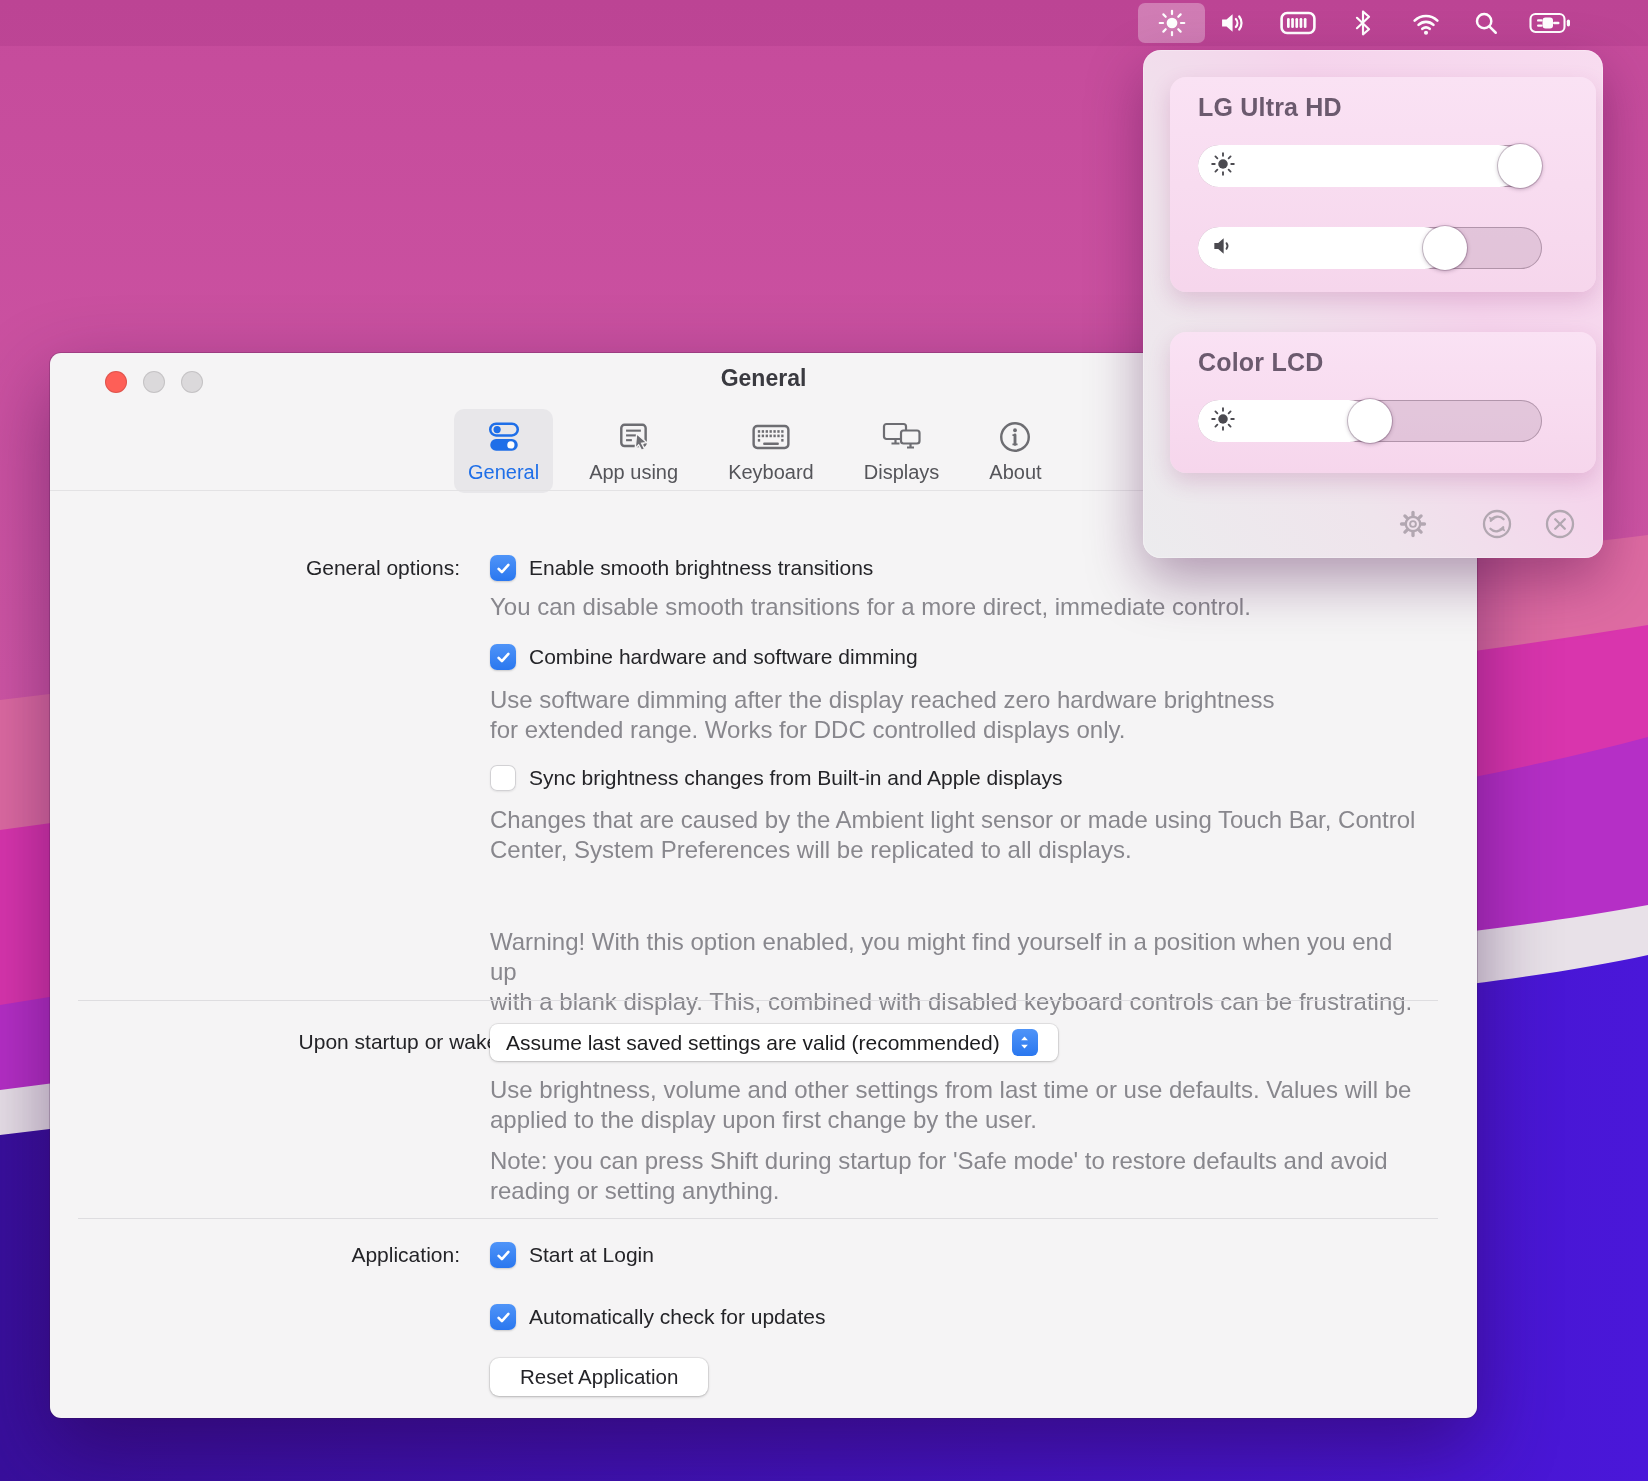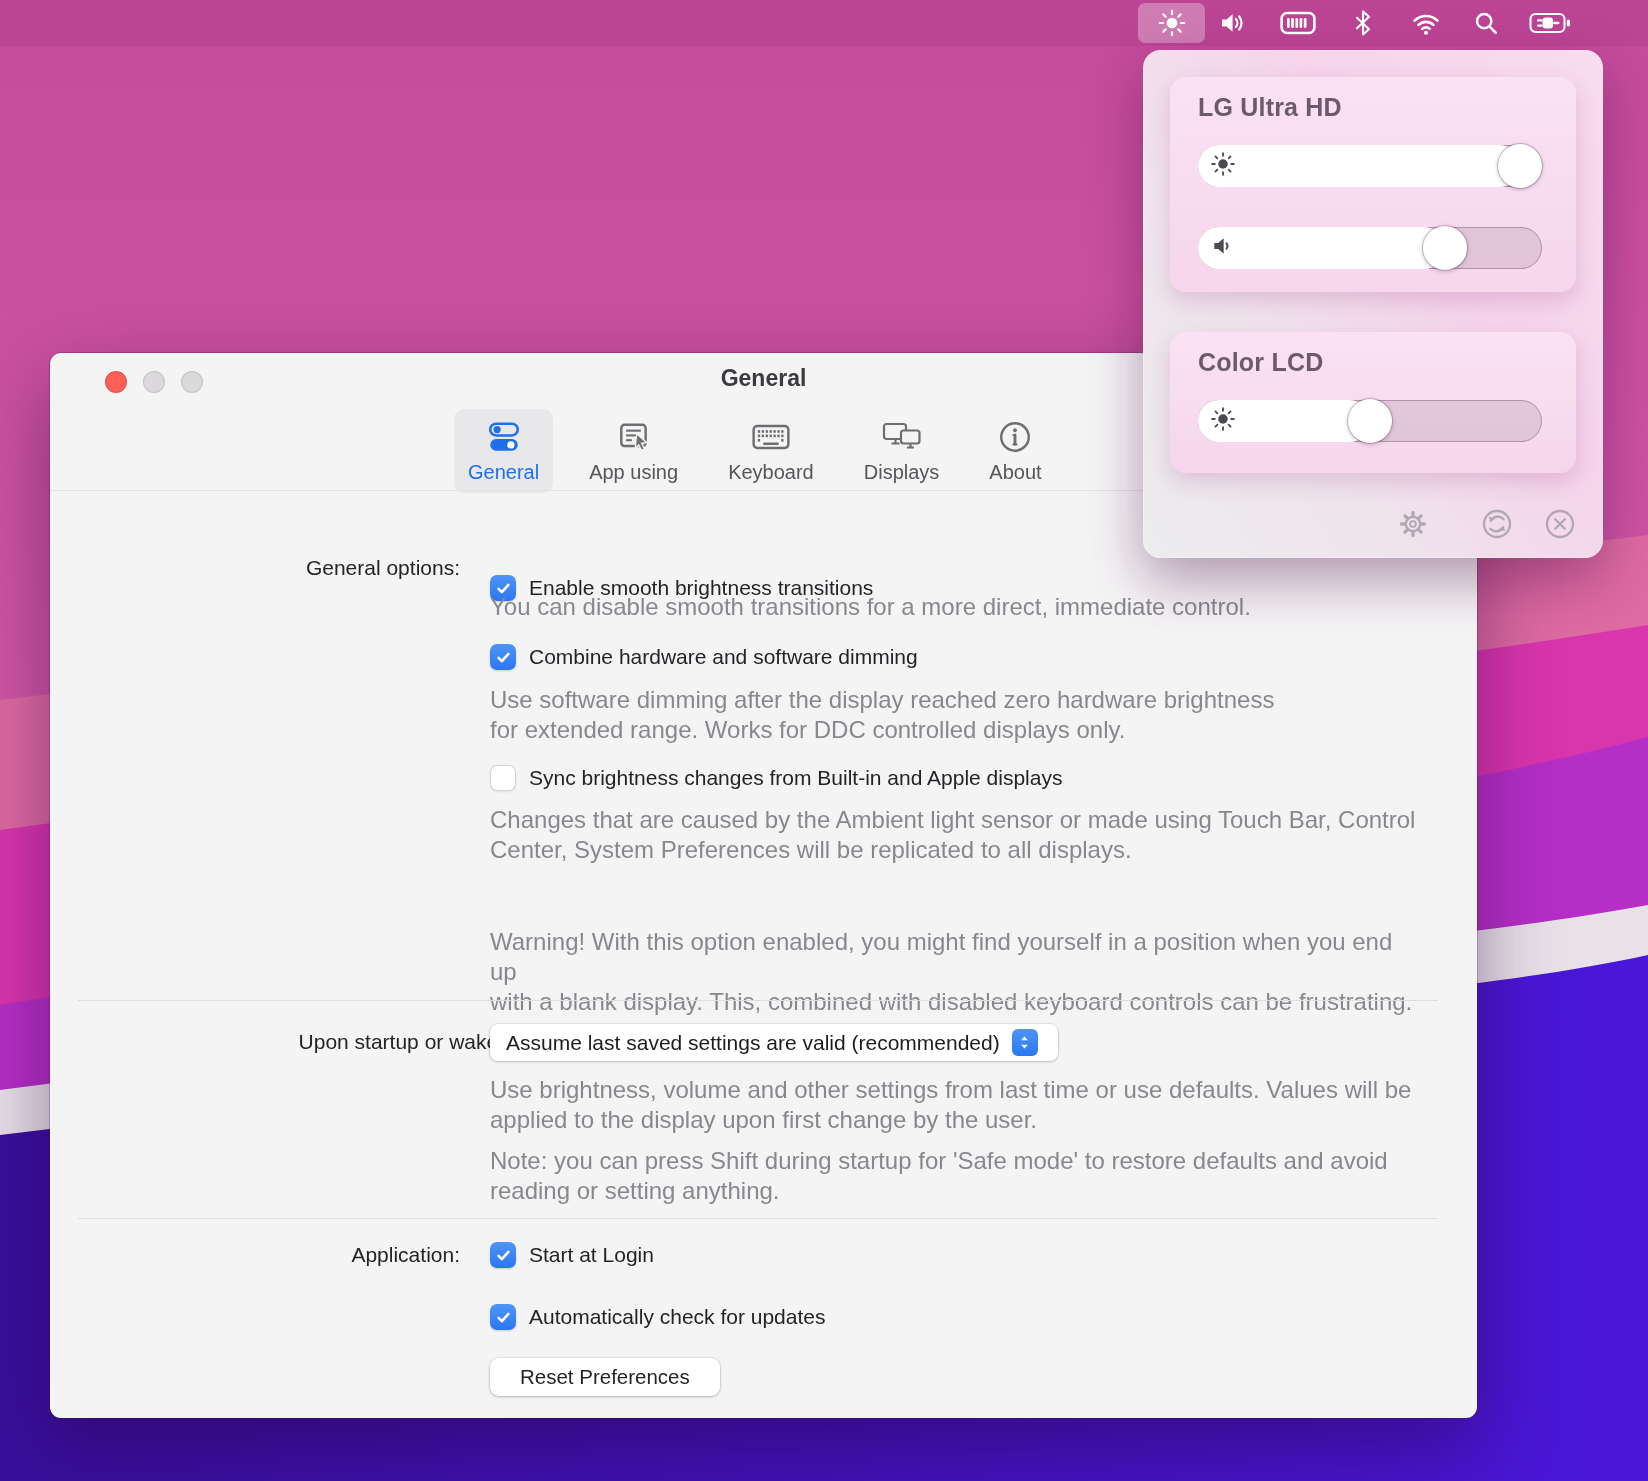--- a/index.html
+++ b/index.html
@@ -33,6 +33,7 @@
     position:absolute;left:27px;width:406px;border-radius:16px;
     background:linear-gradient(180deg,#fae2f4 0%,#f6d6ec 100%);
     box-shadow:0 9px 22px rgba(150,50,120,0.20);
+    padding-left:20px;
   }
   .disp-card.c1{top:27px;height:215px;}
   .disp-card.c2{top:282px;height:141px;}

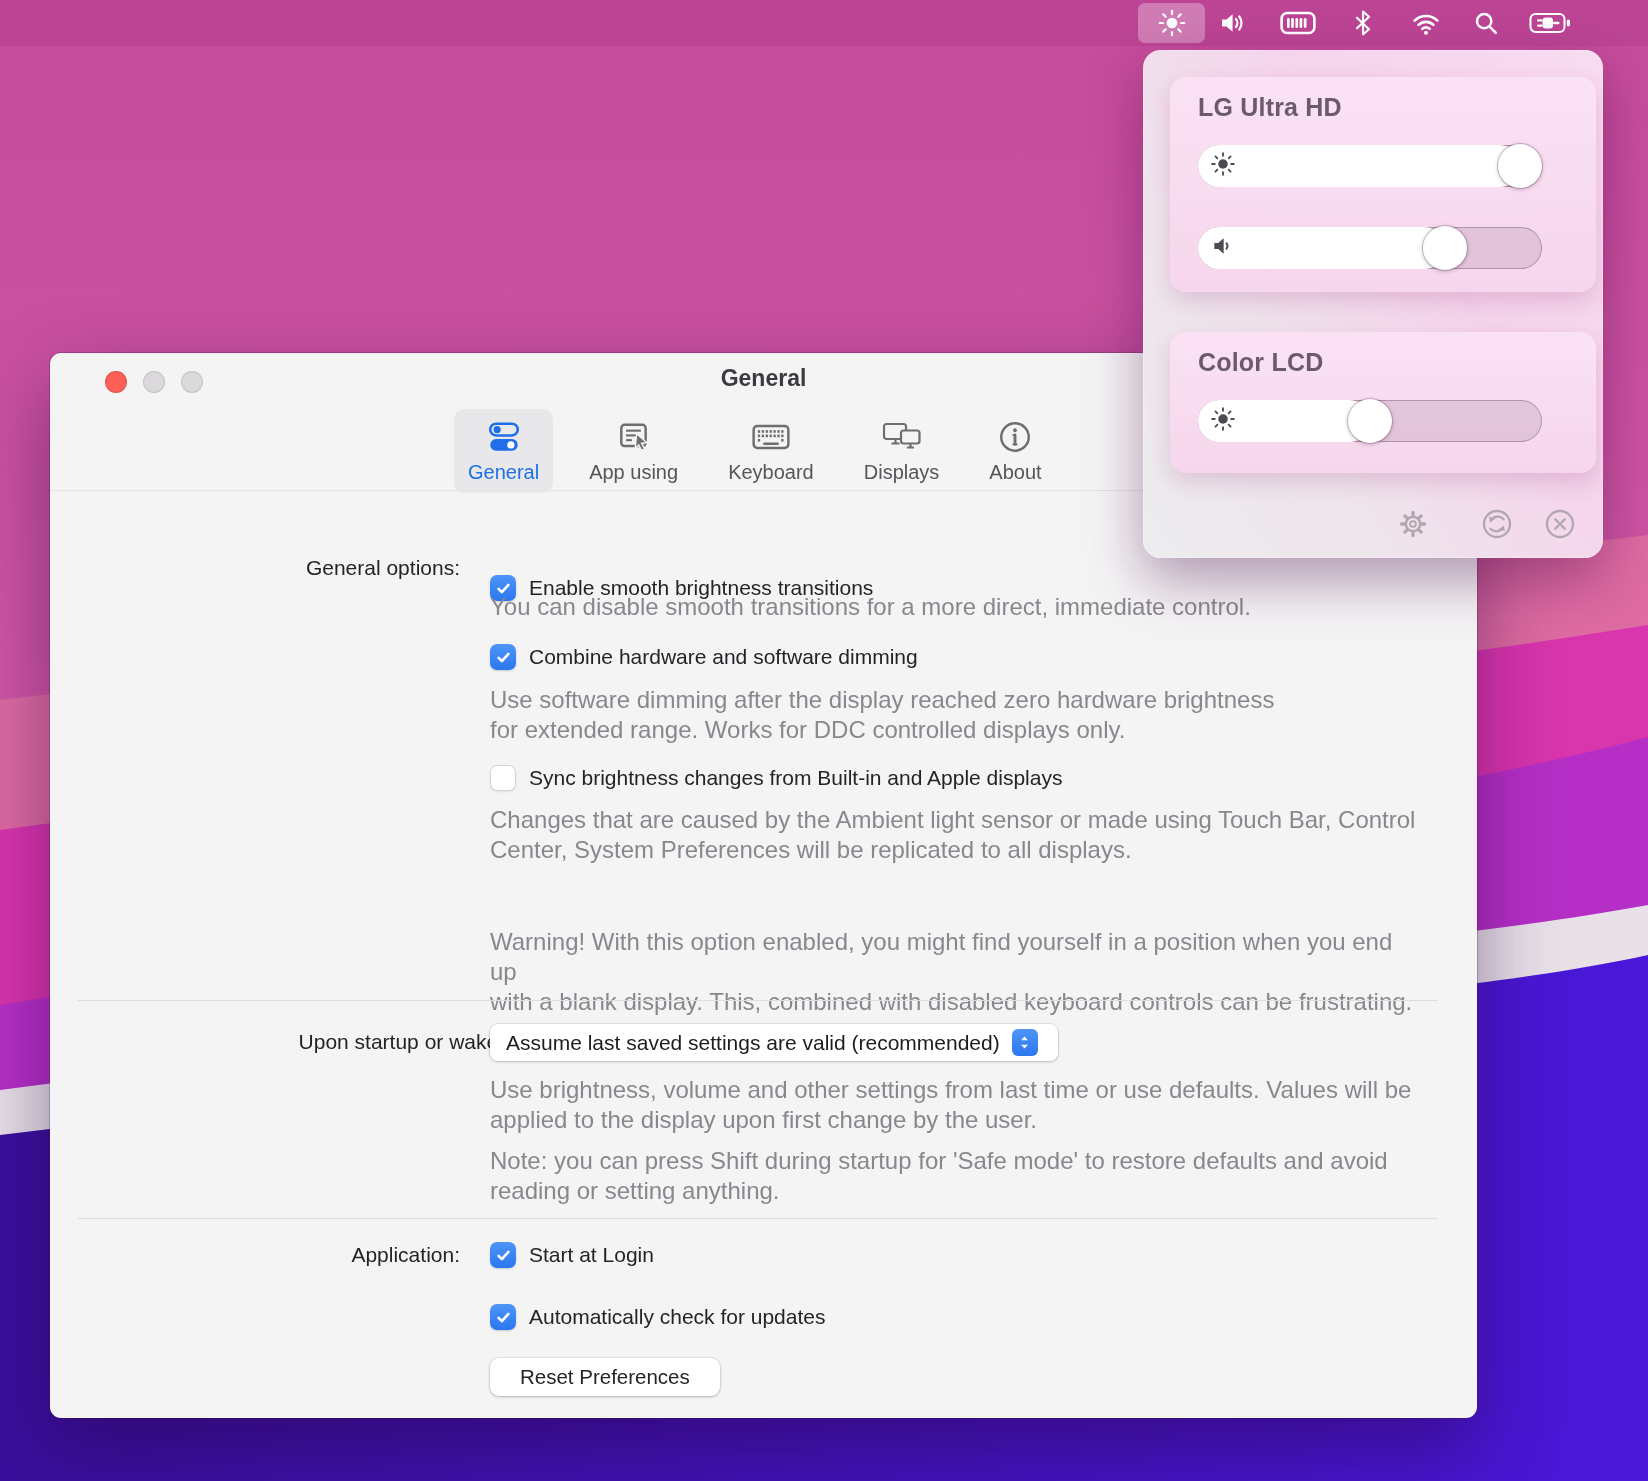--- a/index.html
+++ b/index.html
@@ -315,7 +315,7 @@
 
   <div class="row-label" style="top:202px;">General options:</div>
 
-  <div class="opt" style="top:202px;margin-top:20px;">
+  <div class="opt" style="top:202px;">
     <span class="cb on">
       <svg width="17" height="17" viewBox="0 0 16 16" fill="none" stroke="#fff" stroke-width="2.4" stroke-linecap="round" stroke-linejoin="round">
           <path d="M3.4 8.4 l3.1 3.1 L12.6 4.6"></path>

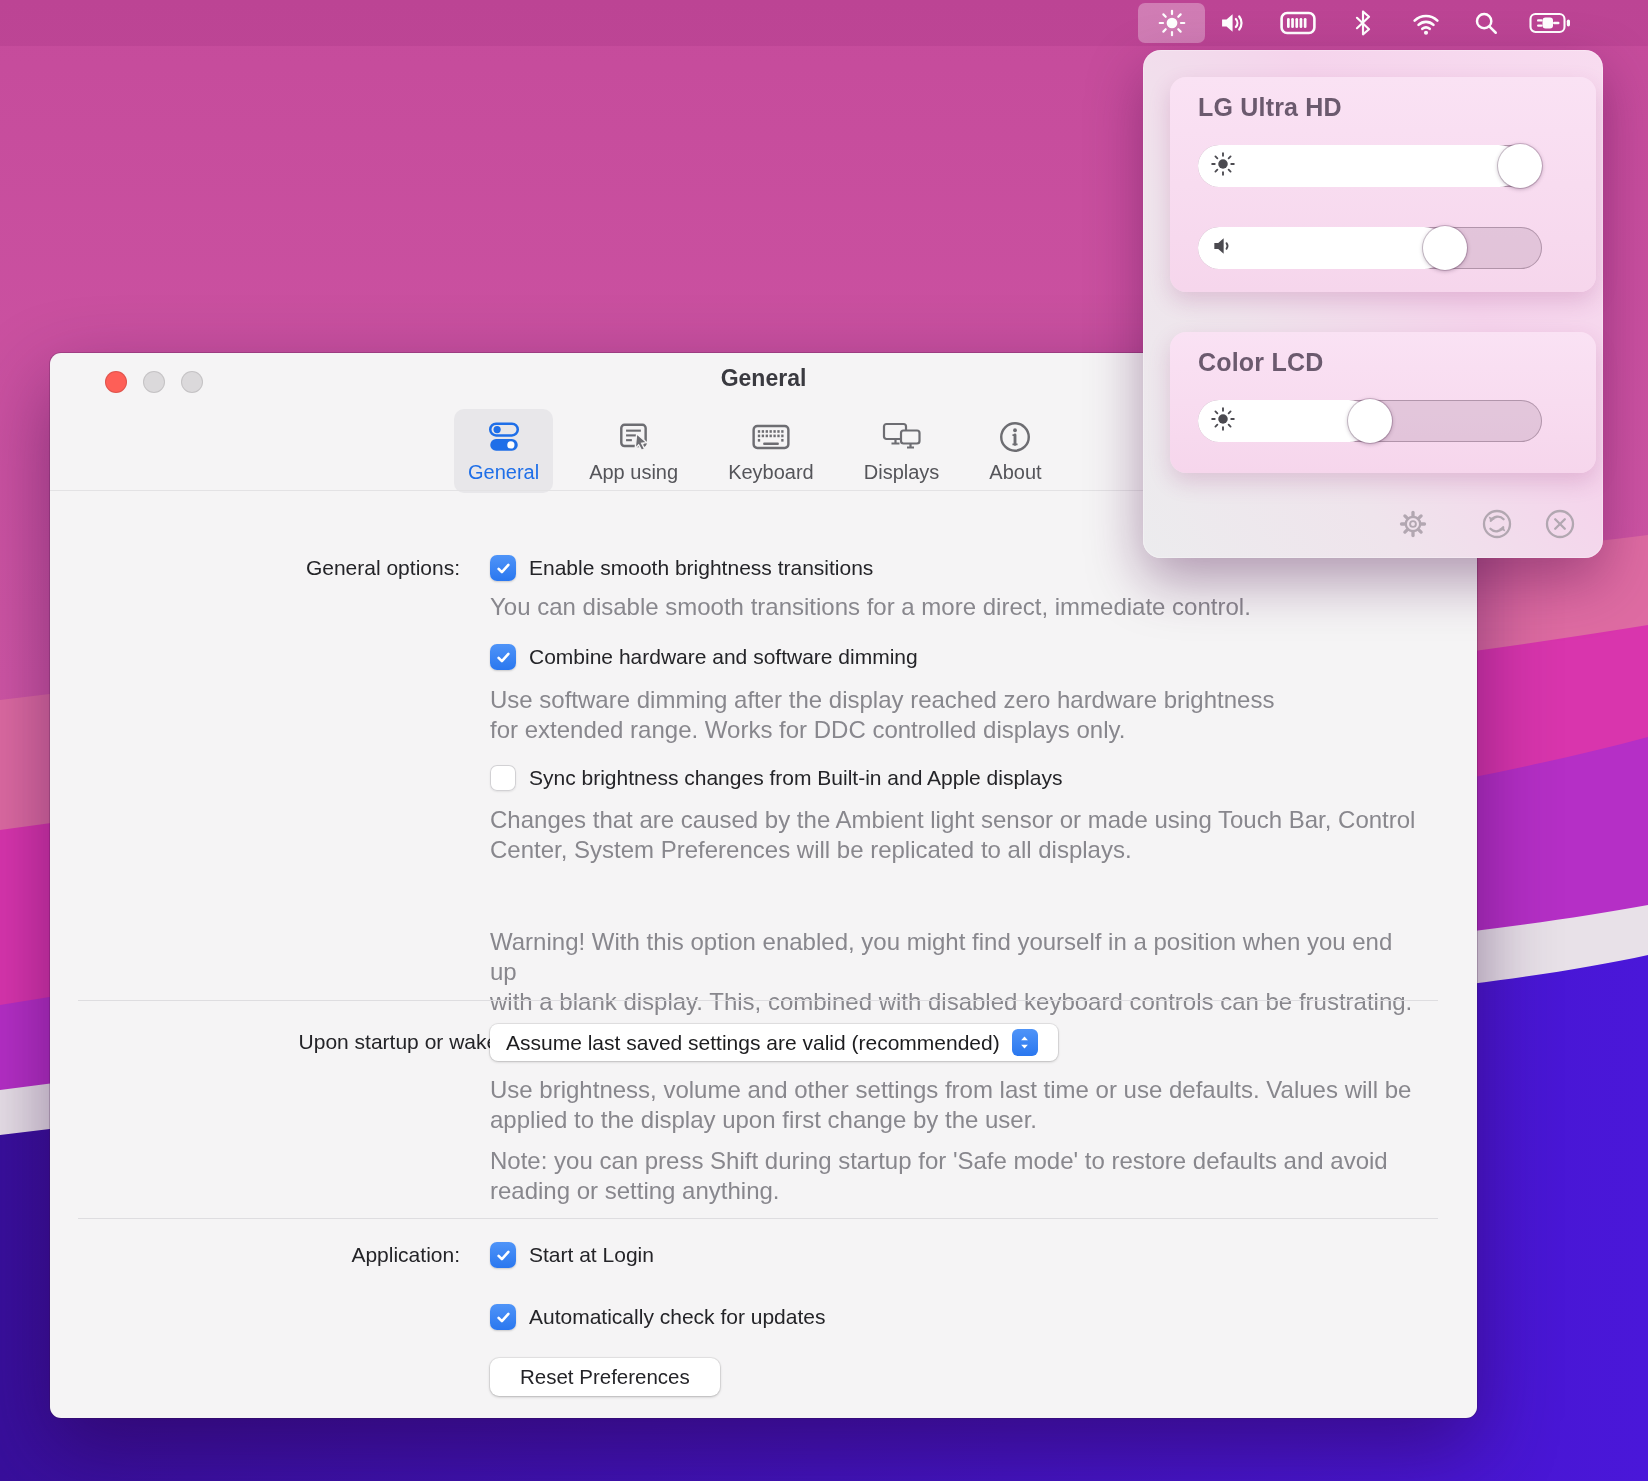--- a/index.html
+++ b/index.html
@@ -387,7 +387,7 @@
     <span class="opt-label">Automatically check for updates</span>
   </div>
 
-  <button class="reset-btn">Reset Preferences</button>
+  <button class="reset-btn">Reset Application</button>
 </div>
 
 <div class="popover">

